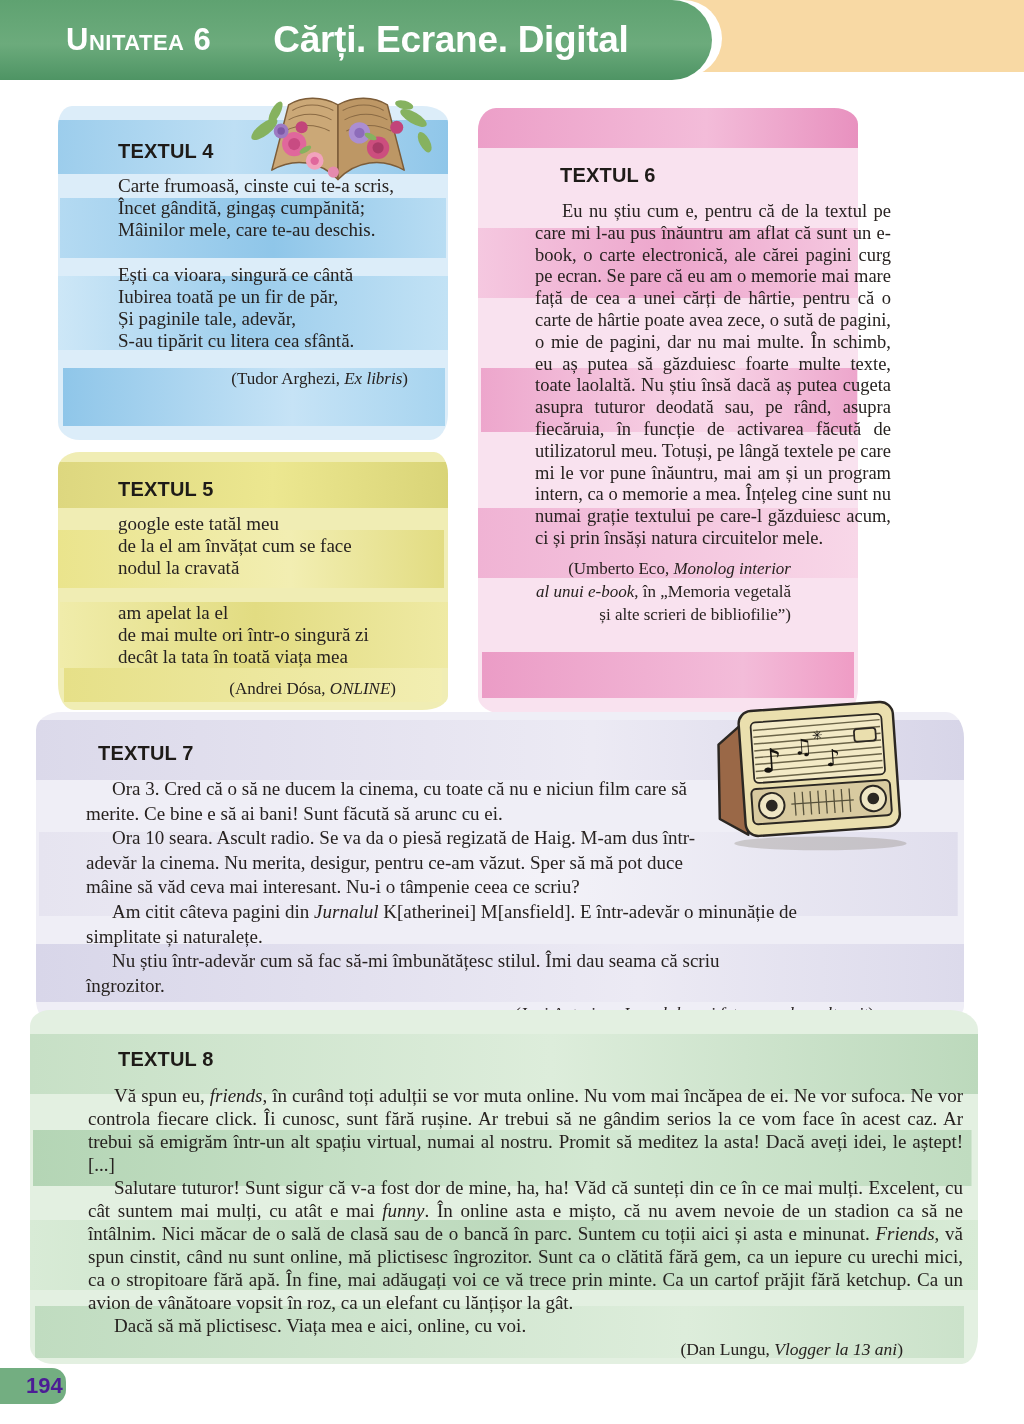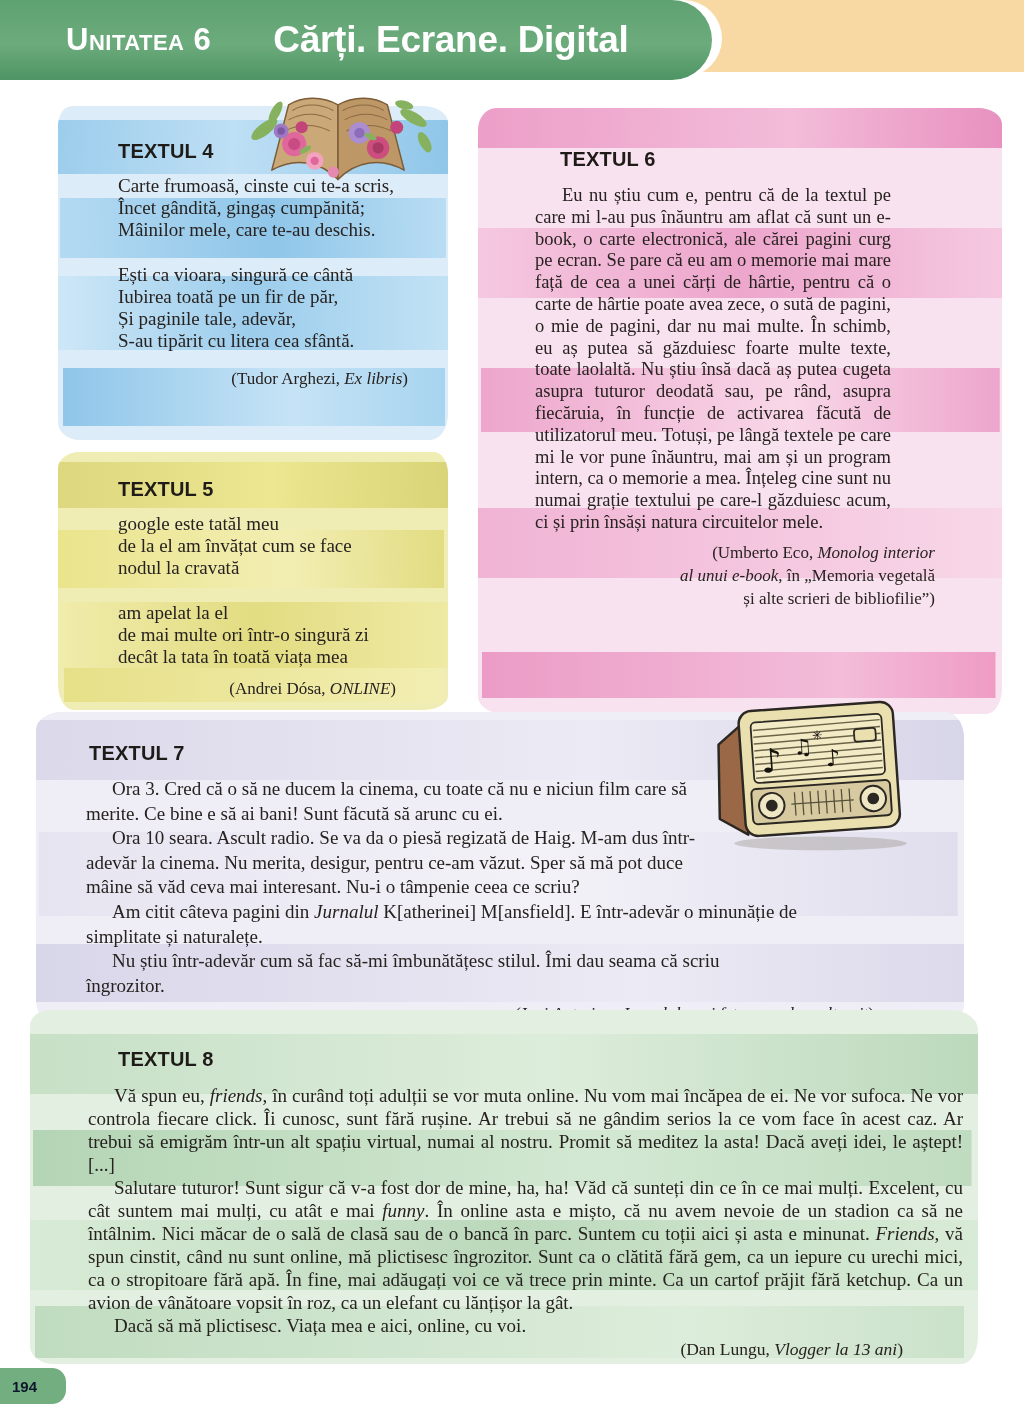--- a/index.html
+++ b/index.html
@@ -46,7 +46,7 @@
     background-size:100% 46px,99% 58px,100% 66px,97% 44px;
     background-position:0 10px,0 78px,2px 150px,6px 206px;}
 
-  .wc-pink{left:478px;top:108px;width:524px;height:606px;padding:40px 31px 0 57px;
+  .wc-pink{left:478px;top:108px;width:380px;height:606px;padding:56px 31px 0 57px;
     border-radius:18px 24px 16px 26px / 22px 16px 26px 18px;
     background-color:var(--block-pink,#f9e2ef);
     background-image:

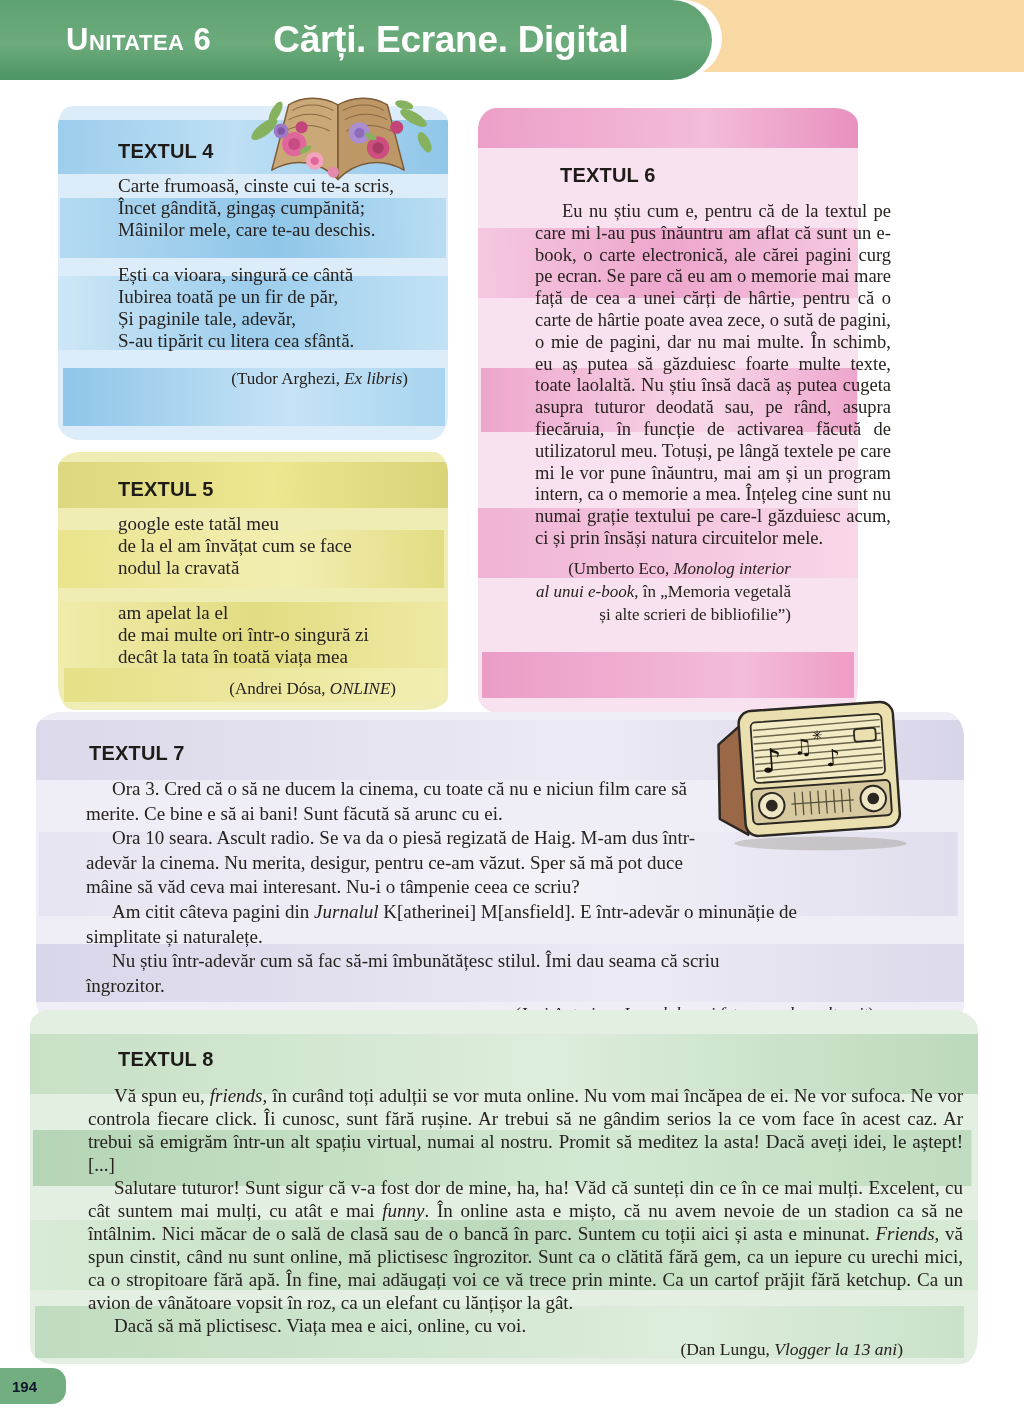--- a/index.html
+++ b/index.html
@@ -94,7 +94,7 @@
   #textul6 .sec-h{margin-left:25px;}
   #textul6 p{margin:14px 0 0 0;width:356px;font-size:18.5px;line-height:21.8px;
              text-align:justify;text-indent:27px;}
-  #textul7 .sec-h{margin-left:3px;}
+  #textul7 .sec-h{margin-left:12px;}
   #textul7 .radio{position:absolute;top:-24px;right:34px;width:225px;height:168px;}
   #textul7 p{margin:0;font-size:19px;line-height:24.6px;text-indent:26px;}
   #textul7 p.narrow{max-width:648px;}

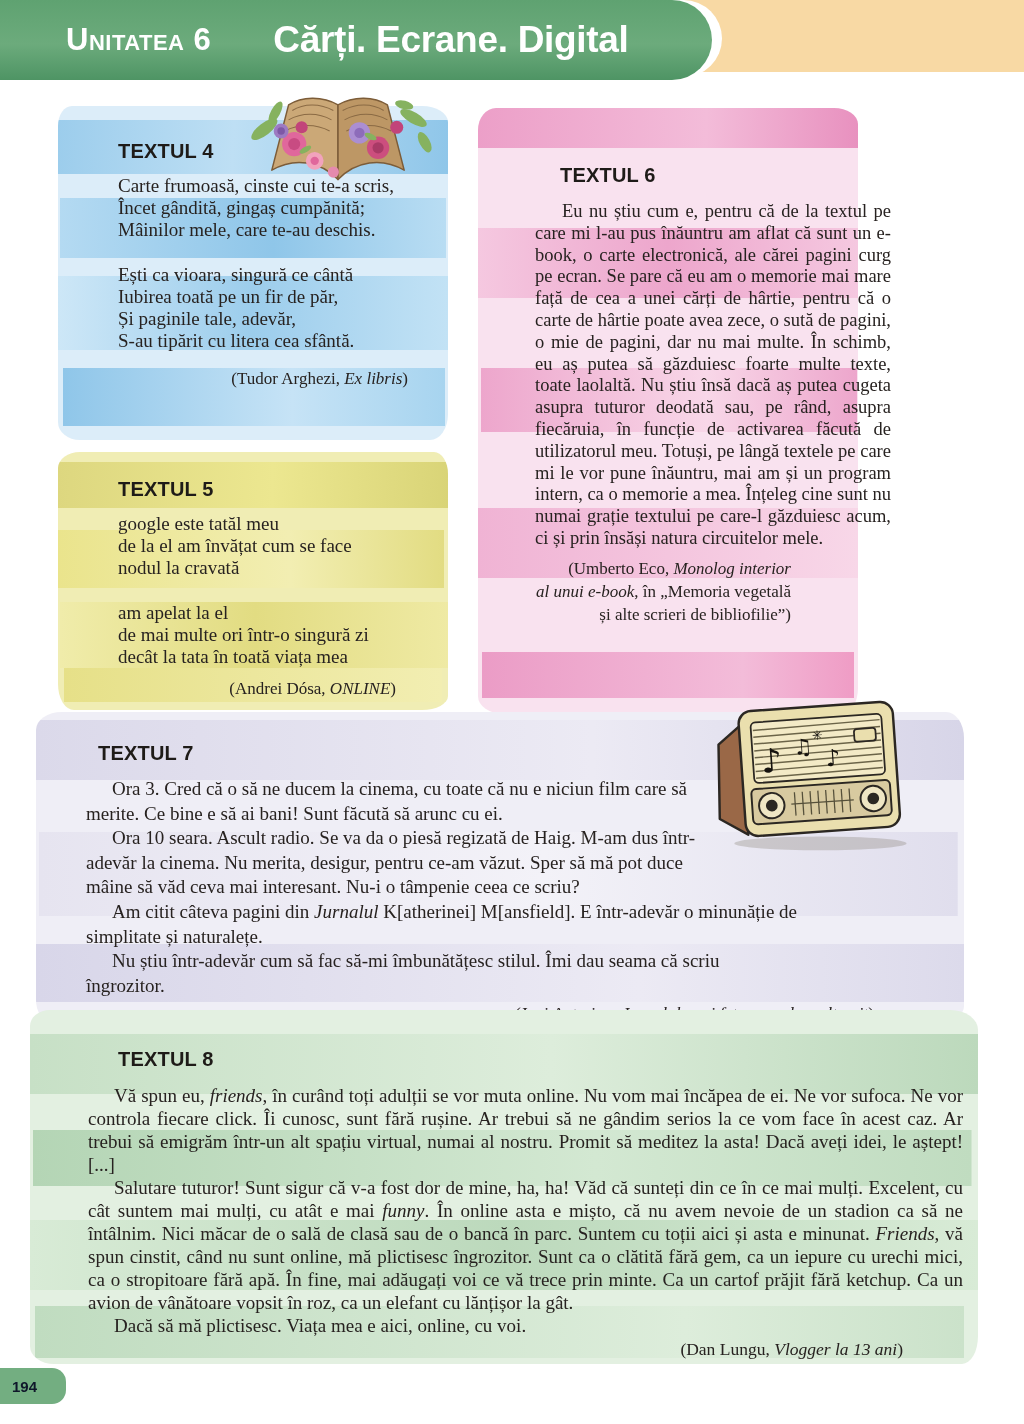--- a/index.html
+++ b/index.html
@@ -108,7 +108,7 @@
   .page-tab{position:absolute;left:0;top:1368px;width:66px;height:36px;
     background:var(--page-tab-green,#73ae81);border-radius:0 14px 14px 0;
     display:flex;align-items:center;font-family:"Liberation Sans",sans-serif;
-    font-weight:700;font-size:15px;color:#0f172a;padding-left:12px;box-sizing:border-box;}
+    font-weight:700;font-size:22px;color:#4c1d95;padding-left:26px;box-sizing:border-box;}
 </style>
 </head>
 <body>

